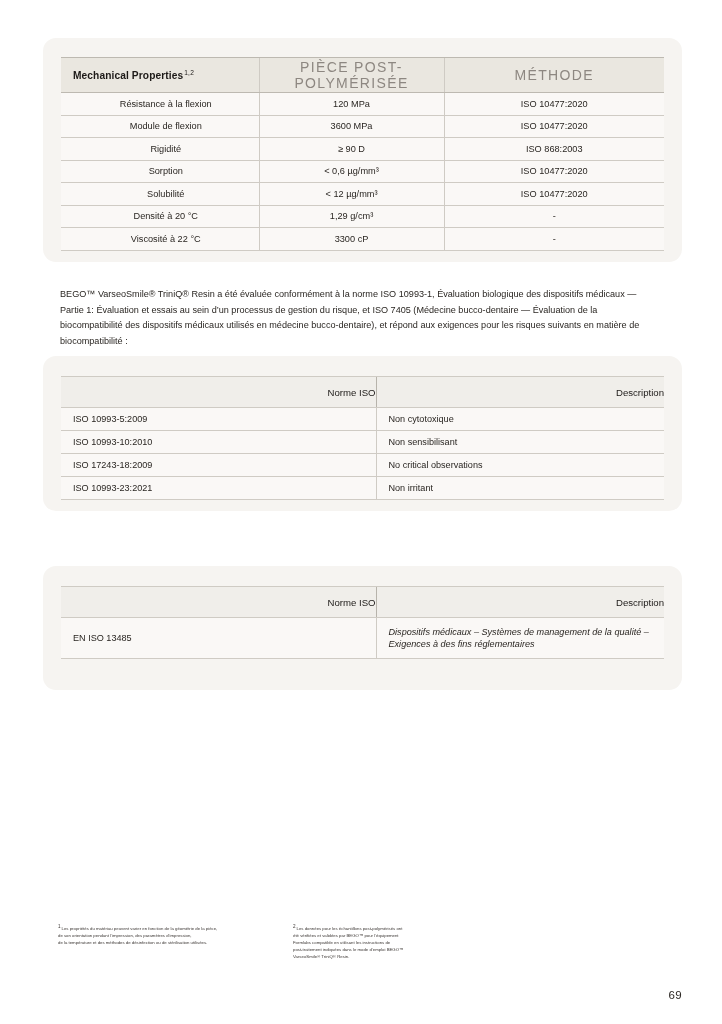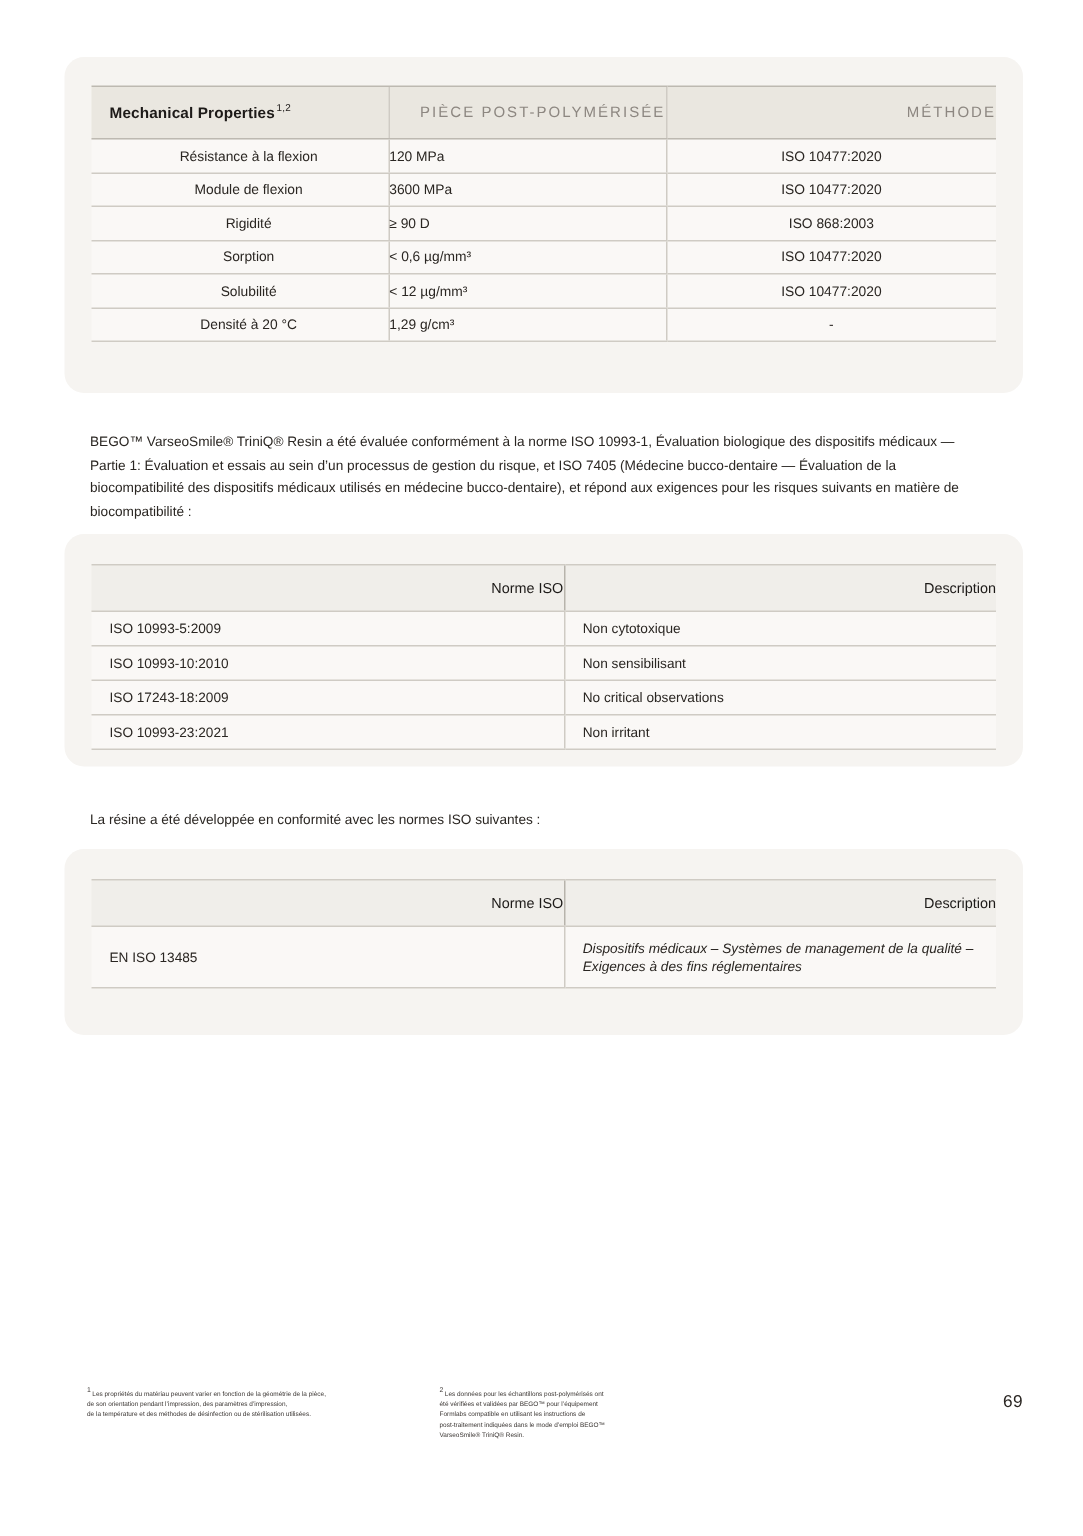--- a/index.html
+++ b/index.html
@@ -78,8 +78,8 @@
     margin-left: 1px;
   }
   #table-mechanical th.th-center {
-    text-align: right;
-    font-size: 10px;
+    text-align: center;
+    font-size: 14px;
     font-weight: normal;
     color: #8d8781;
     letter-spacing: 1.35px;

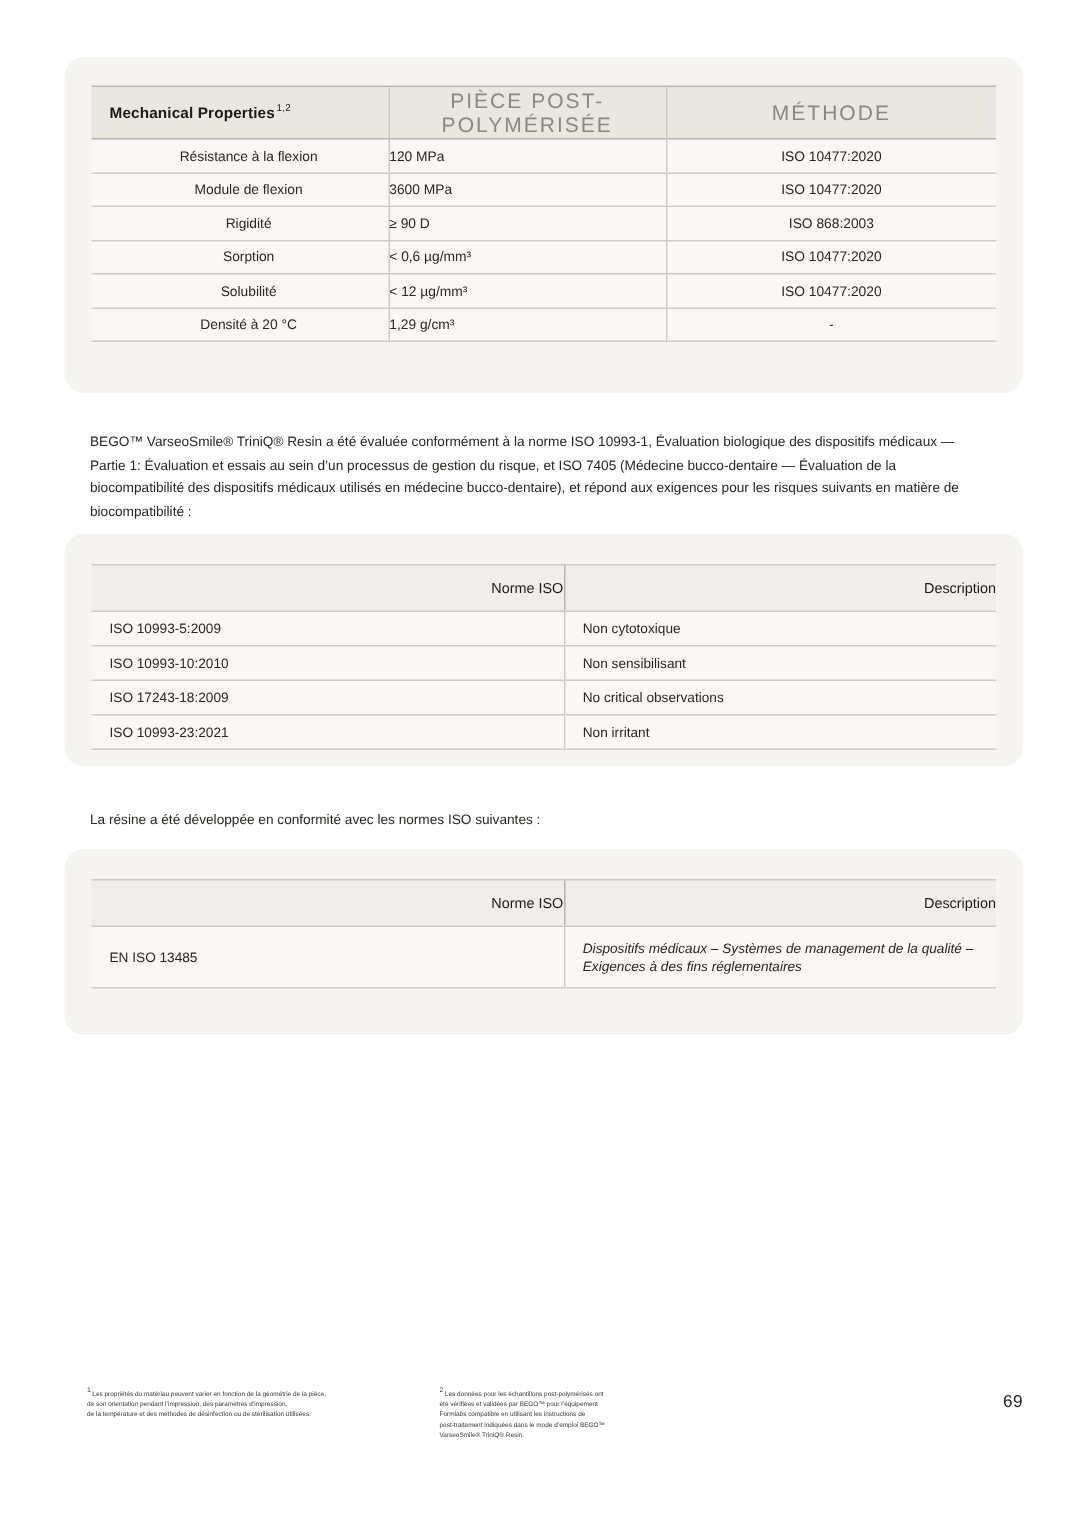--- a/index.html
+++ b/index.html
@@ -92,7 +92,7 @@
     background: #faf8f6;
   }
   #table-mechanical td.c-label  { text-align: center;  padding-left: 12px; }
-  #table-mechanical td.c-value  { }
+  #table-mechanical td.c-value  { text-align: center; }
   #table-mechanical td.c-method { text-align: center; }
   #table-mechanical col.col-prop   { width: 198px; }
   #table-mechanical col.col-value  { width: 185px; }

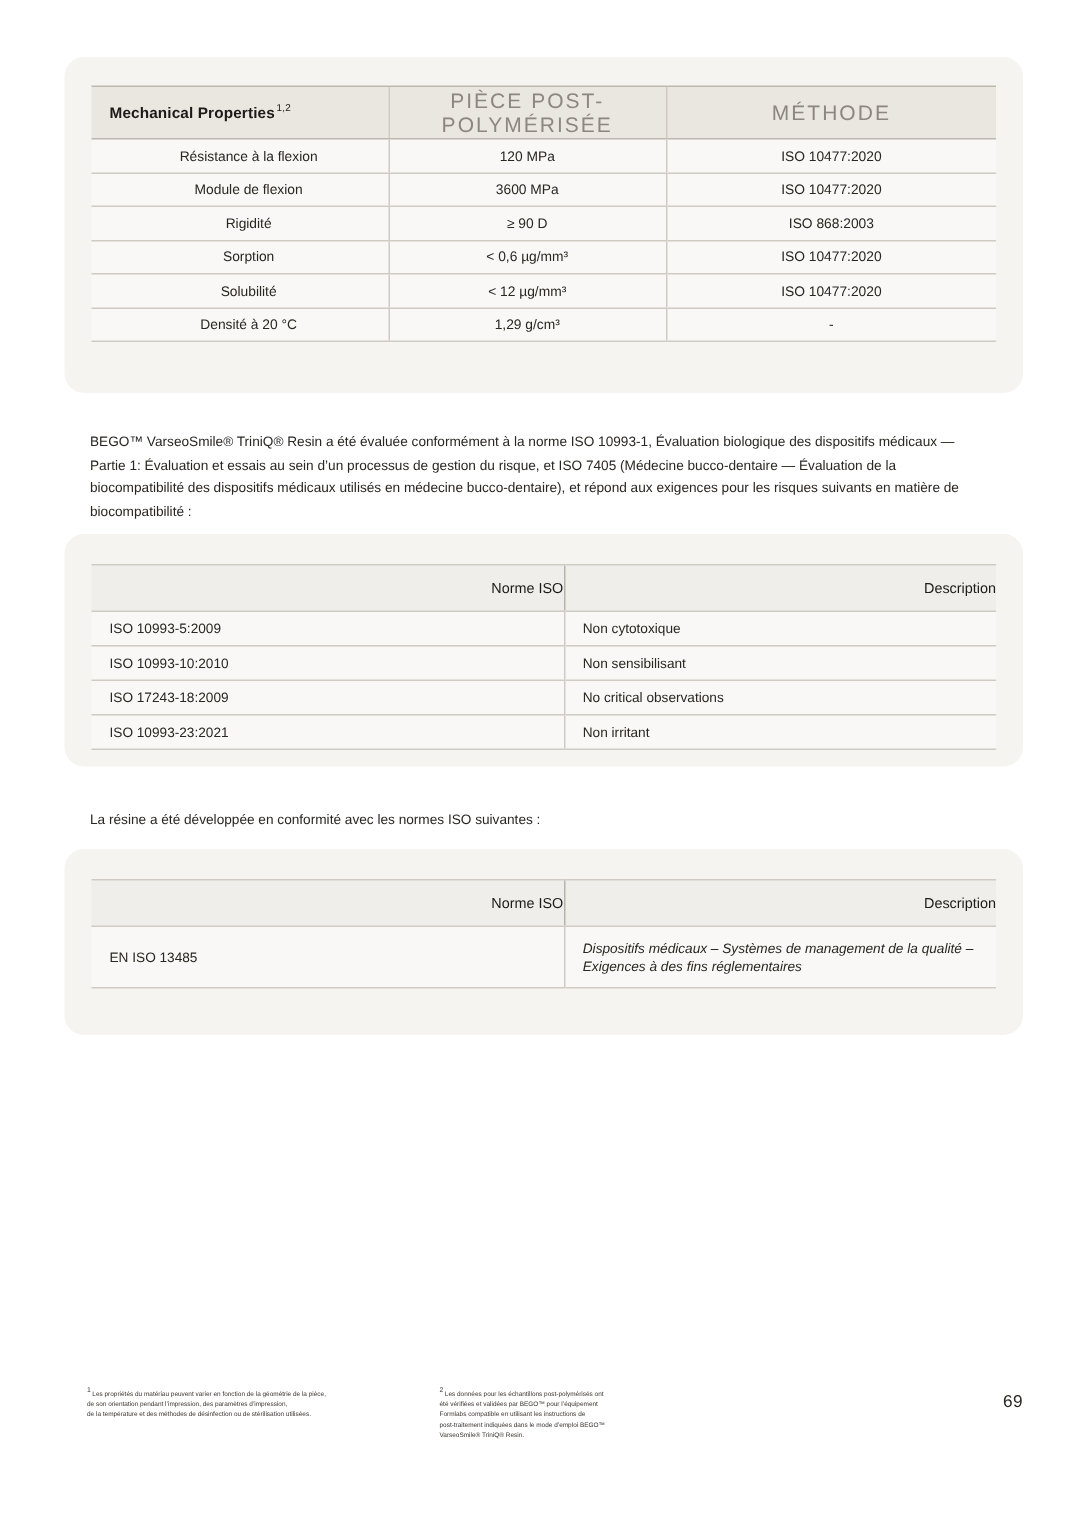--- a/index.html
+++ b/index.html
@@ -216,6 +216,11 @@
           <td class="c-value vsep-l">1,29 g/cm³</td>
           <td class="c-method vsep-l">-</td>
         </tr>
+        <tr>
+          <td class="c-label">Viscosité à 22 °C</td>
+          <td class="c-value vsep-l">3300 cP</td>
+          <td class="c-method vsep-l">-</td>
+        </tr>
       </tbody>
     </table>
   </div>

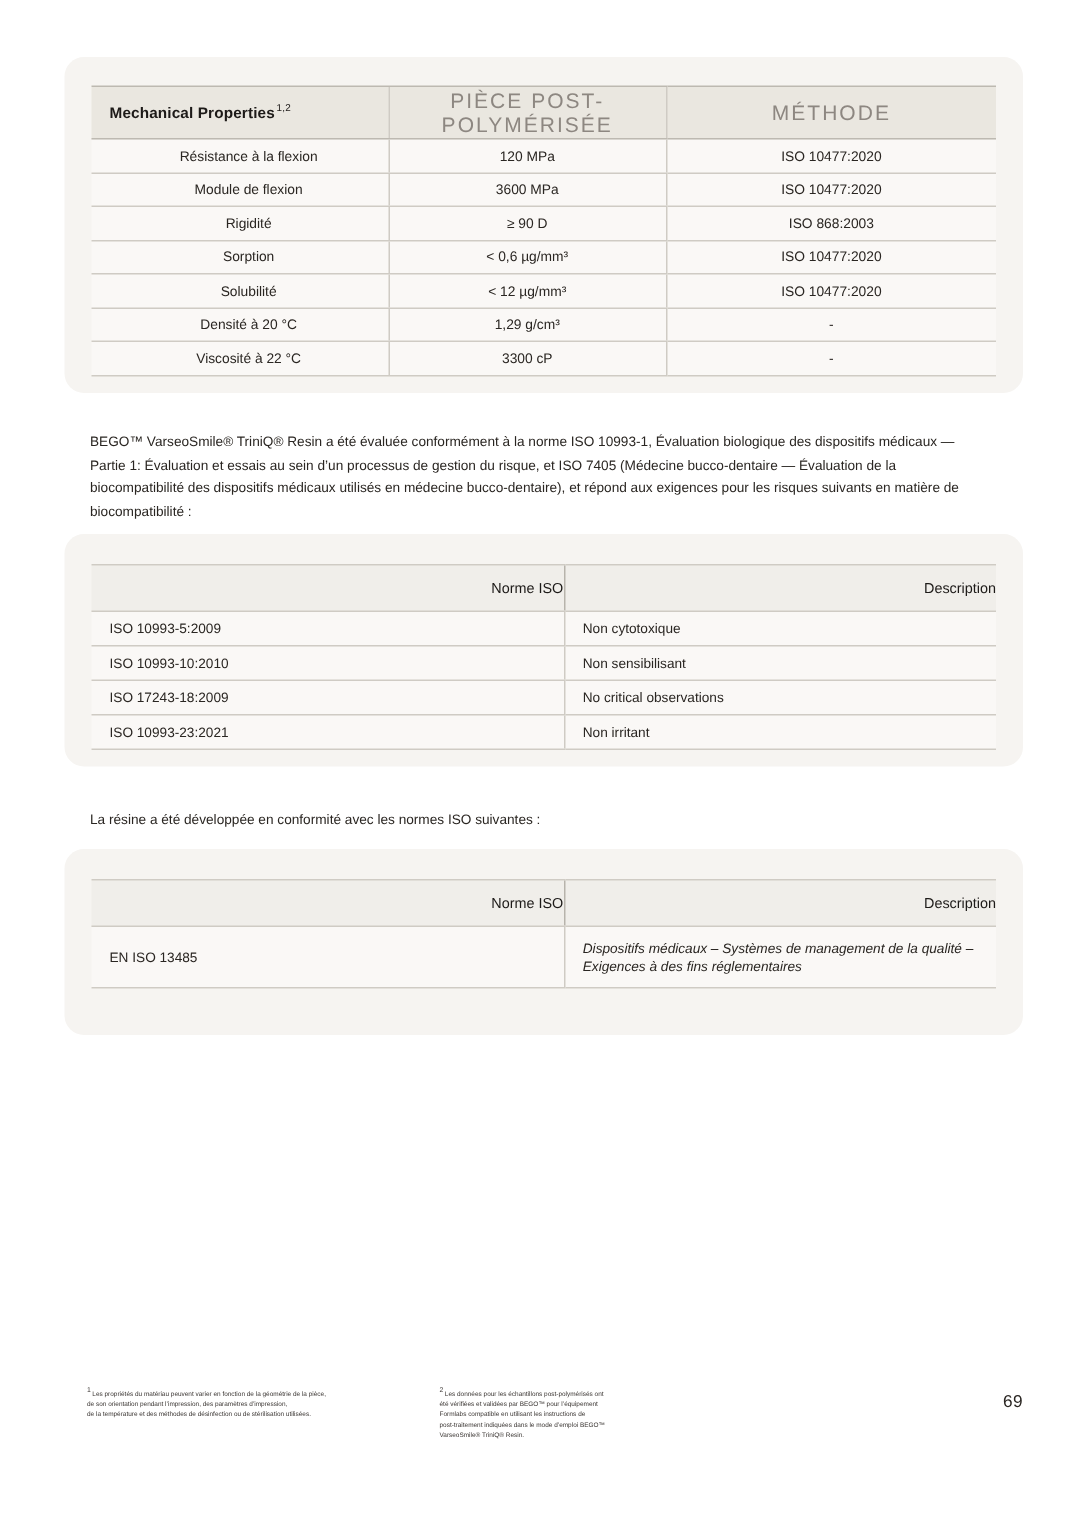--- a/index.html
+++ b/index.html
@@ -260,7 +260,6 @@
     </table>
   </div>
 
-  <p class="body-para" id="para-dev-norms">La résine a été développée en conformité avec les normes ISO suivantes :</p>
 
   <div class="card" id="card-iso-dev">
     <table class="doc-table iso-table" id="table-iso-dev">

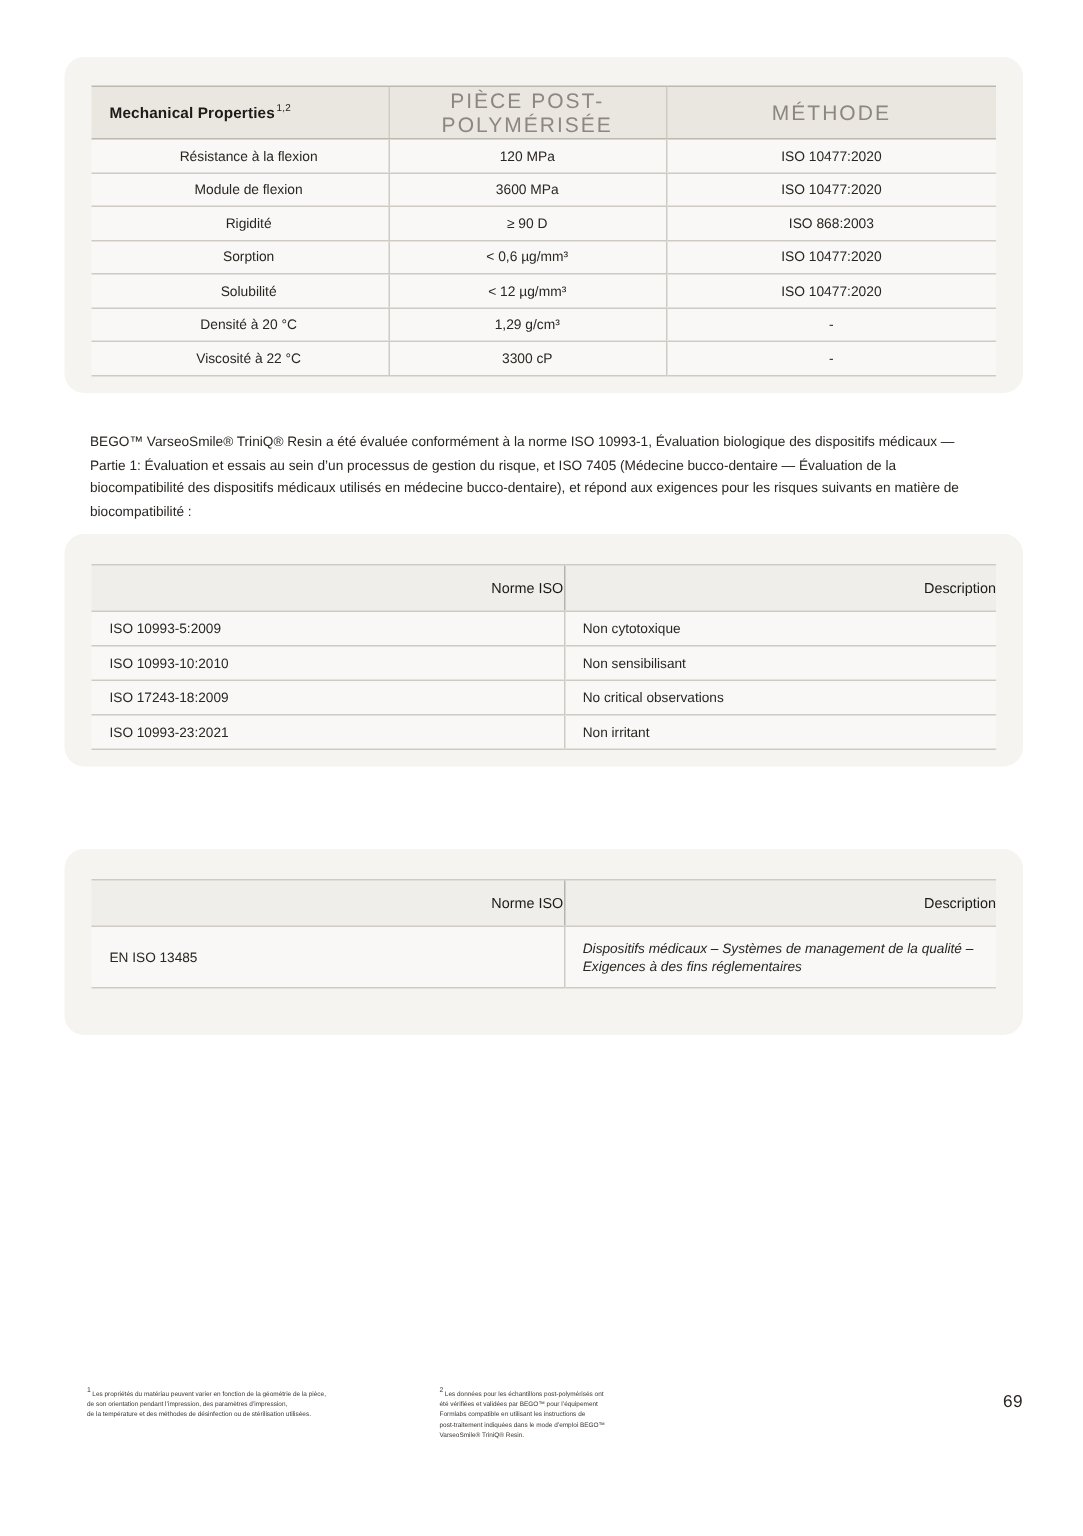--- a/index.html
+++ b/index.html
@@ -159,7 +159,7 @@
   #page-number {
     position: absolute;
     right: 40px;
-    top: 929px;
+    top: 989px;
     font-size: 11.5px;
     color: #2a2622;
     letter-spacing: 0.3px;

